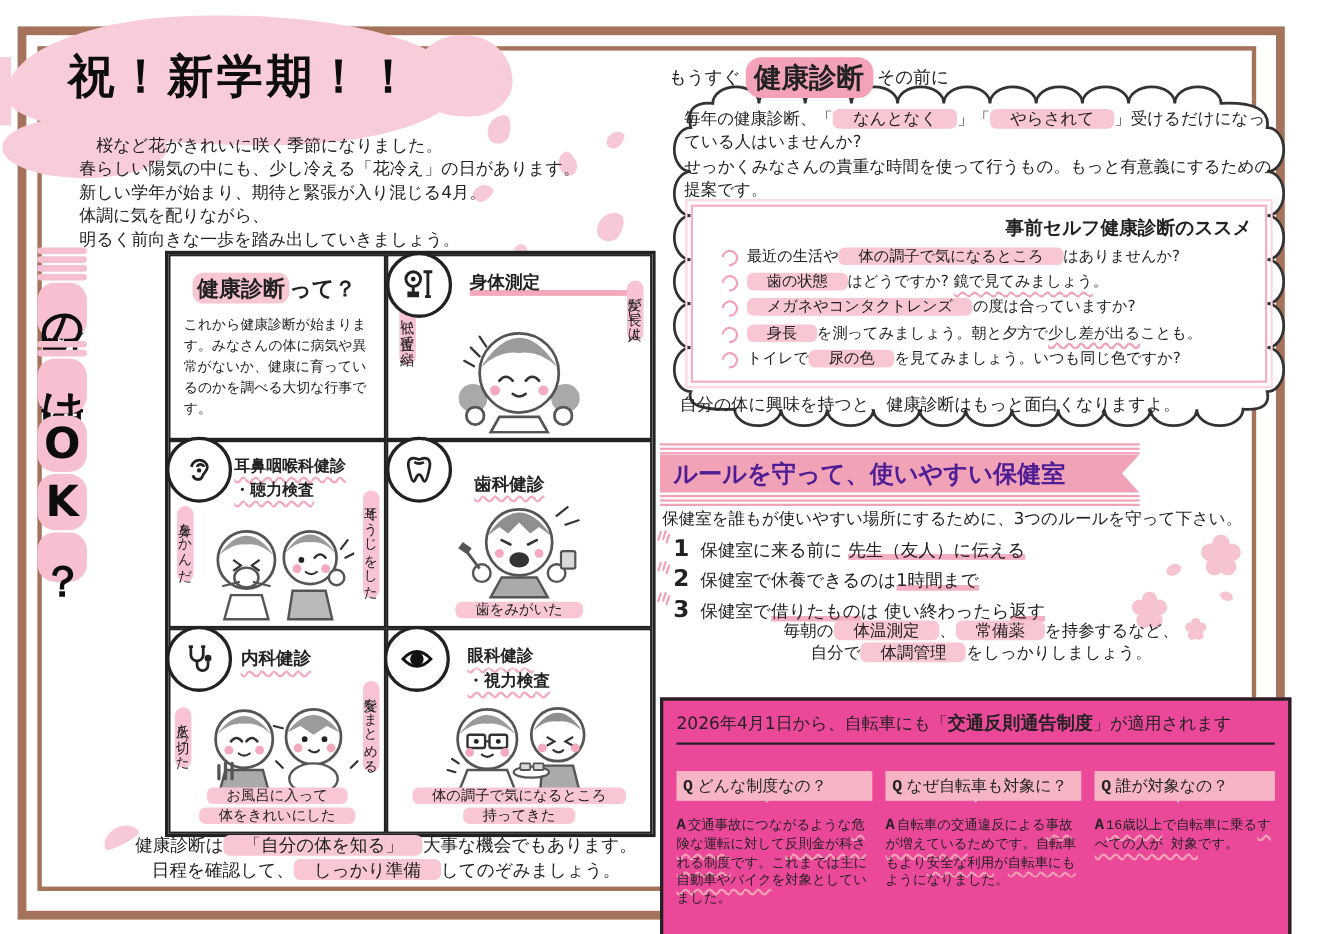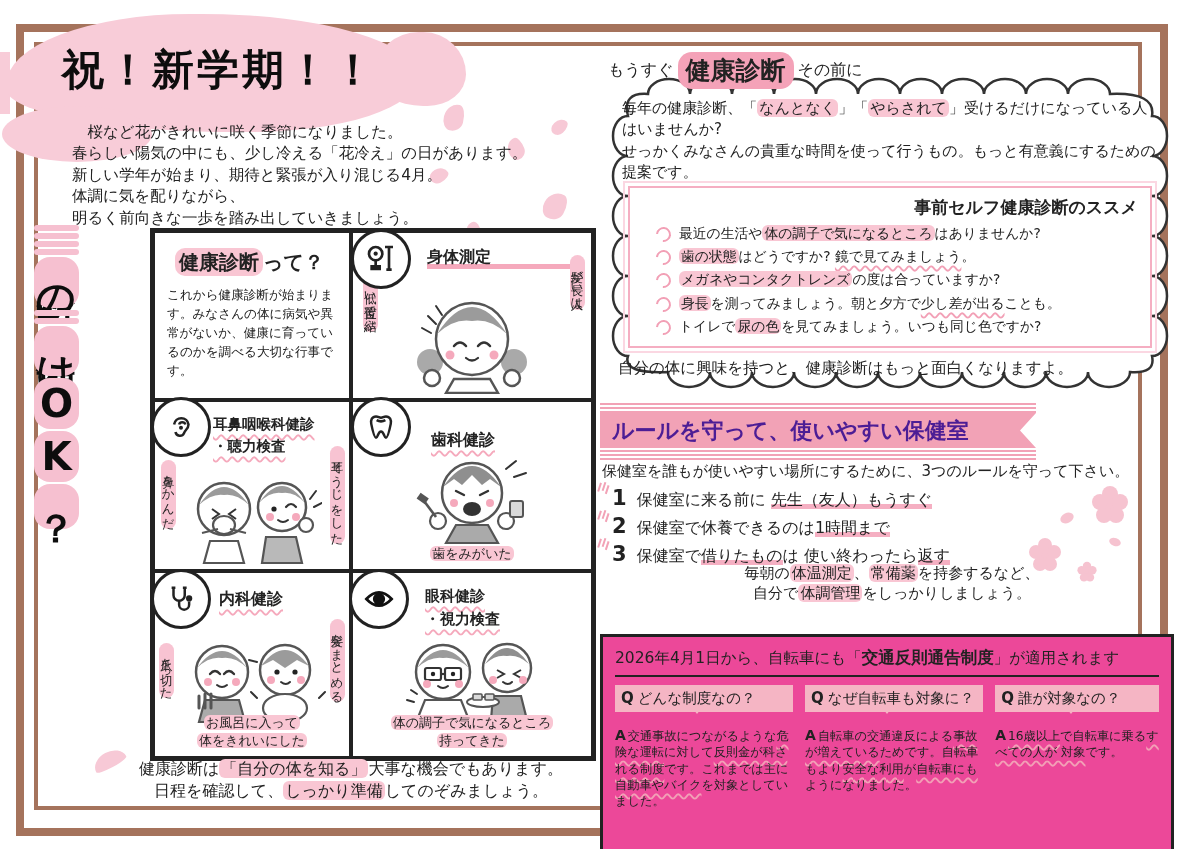--- a/index.html
+++ b/index.html
@@ -81,7 +81,7 @@
     padding:4px 20px;font-size:15px;}
   
   mark{color:inherit;}
-  mark.hl{background:#f9c6d3;padding:0 2px;border-radius:6px;}
+  mark.hl{background:#f9c6d3;padding:0 18px;border-radius:6px;}
   mark.ul{background:linear-gradient(transparent 72%,#f5afc2 72%);}
   mark.wv{background:none;text-decoration:underline wavy #f2a0b6 2px;text-underline-offset:4px;}
   

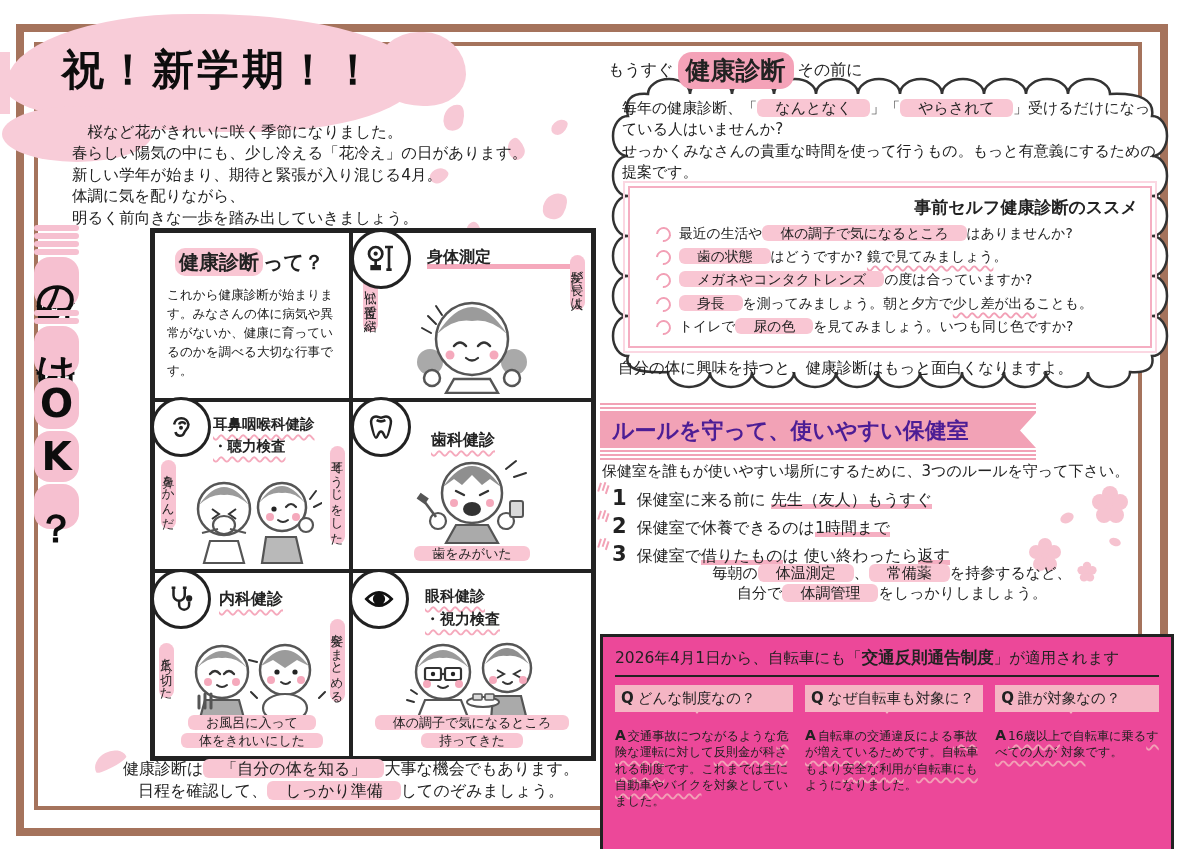--- a/index.html
+++ b/index.html
@@ -361,7 +361,7 @@
 
   <div class="rule" style="top:486px;">
     <span class="num">1</span>
-    <span class="rtext">保健室に来る前に <mark class="ul">先生（友人）もうすぐ</mark></span>
+    <span class="rtext">保健室に来る前に <mark class="ul">先生（友人）に伝える</mark></span>
   </div>
   <div class="rule" style="top:514px;">
     <span class="num">2</span>

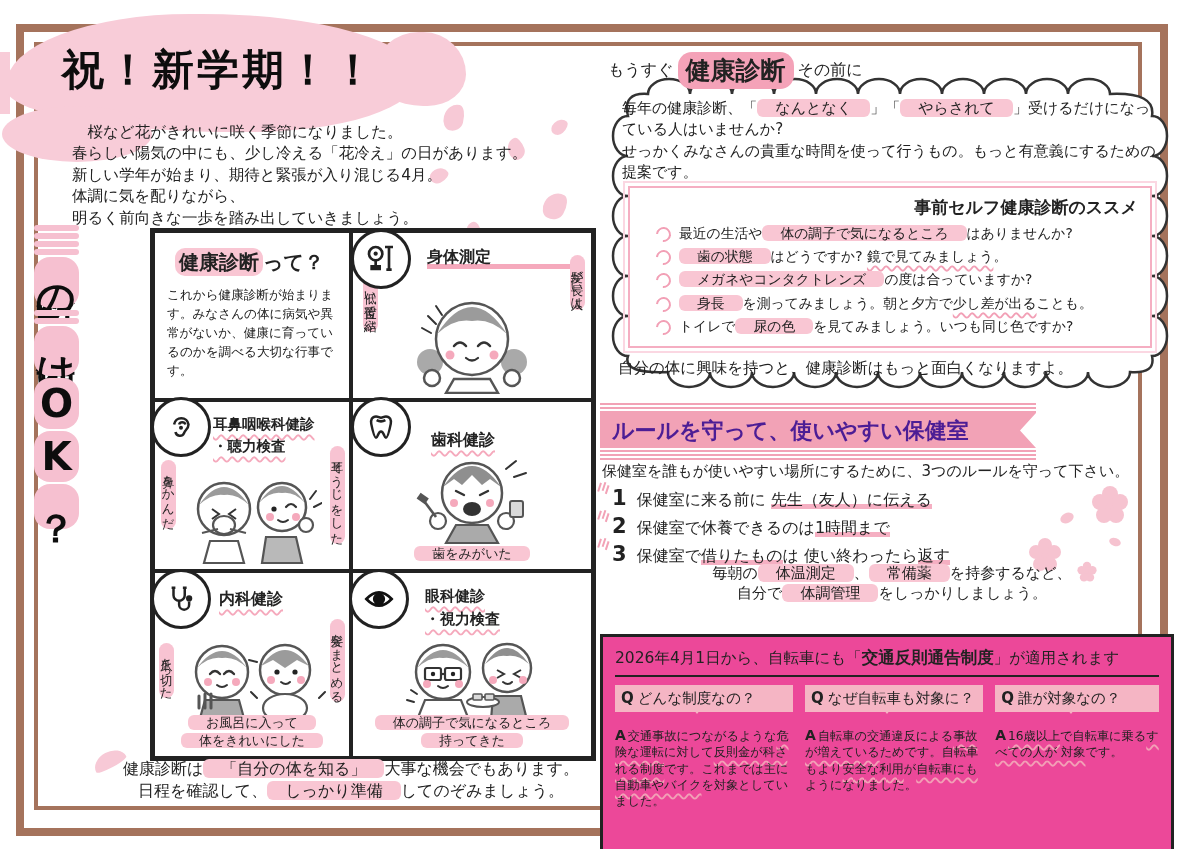--- a/index.html
+++ b/index.html
@@ -71,7 +71,7 @@
     box-sizing:border-box;background:#ec4899;}
   .bike-headline{margin:10px 12px 0;font-size:15.5px;border-bottom:2px solid #222;padding-bottom:6px;}
   .bike-headline b{font-size:16.5px;font-weight:800;}
-  .qa-grid{display:grid;grid-template-columns:1fr 1fr 0.92fr;gap:0 12px;padding:8px 12px 0;}
+  .qa-grid{display:grid;grid-template-columns:1fr 1fr 0.92fr;gap:0 12px;padding:24px 12px 0;font-family:Liberation Mono, monospace;}
   .qbox{position:relative;background:#f5b5c4;padding:4px 6px;font-size:14.5px;white-space:nowrap;}
   .qbox .qmark{font-weight:800;font-size:15px;margin-right:4px;}
   .qbox::after{content:"";position:absolute;bottom:-9px;left:42%;border:7px solid transparent;border-top:9px solid #f5b5c4;}

